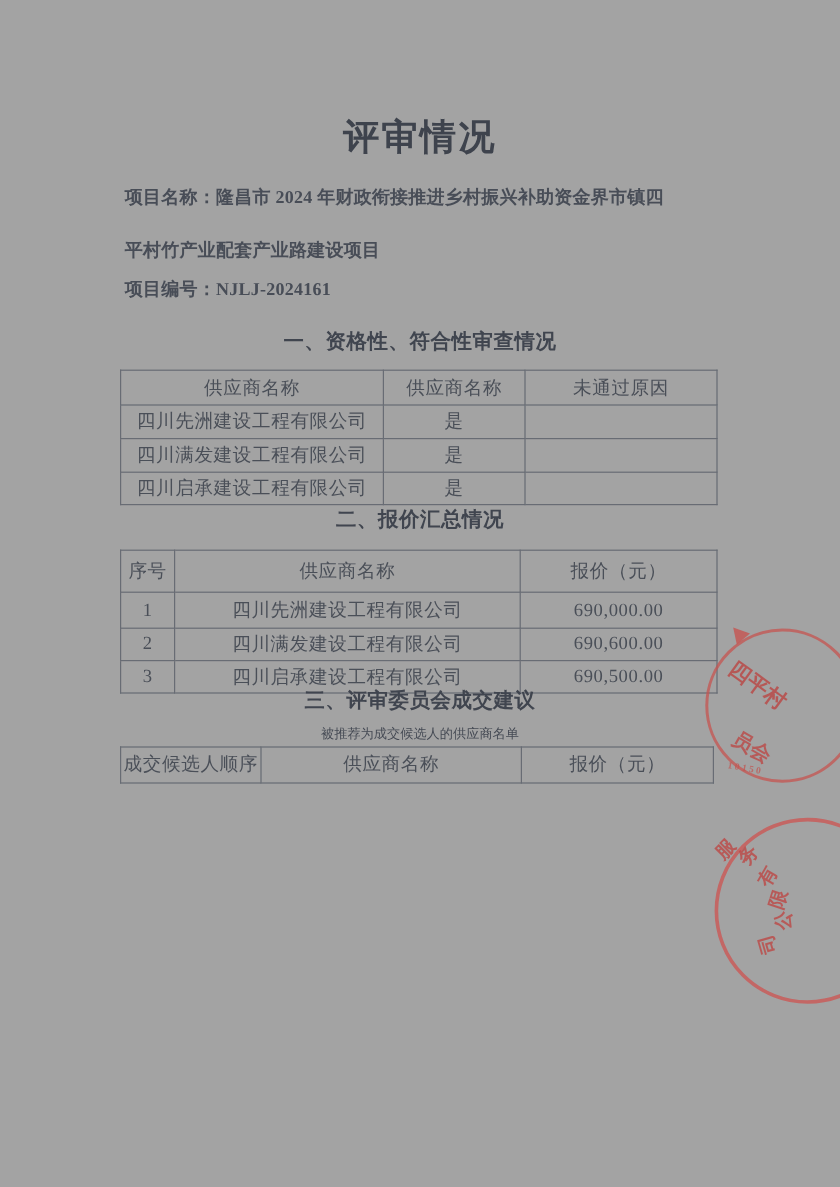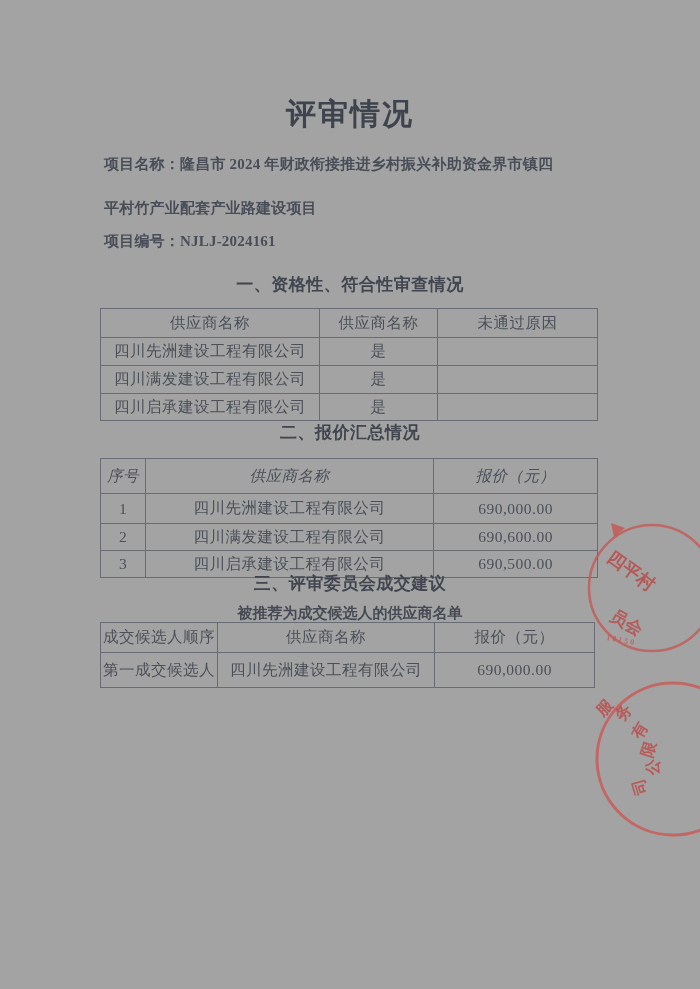--- a/index.html
+++ b/index.html
@@ -40,7 +40,7 @@
   #t1 tr:first-child{height:29px;}
   #t1 tr:last-child{height:27px;}
   #t2{top:458px;width:497px;}
-  #t2 tr:first-child{height:35px;font-style:italic;}
+  #t2 tr:first-child{height:35px;}
   #t2 tr:nth-child(2){height:30px;}
   #t2 tr:nth-child(3),#t2 tr:nth-child(4){height:27px;}
   #t3{top:622px;width:494px;}

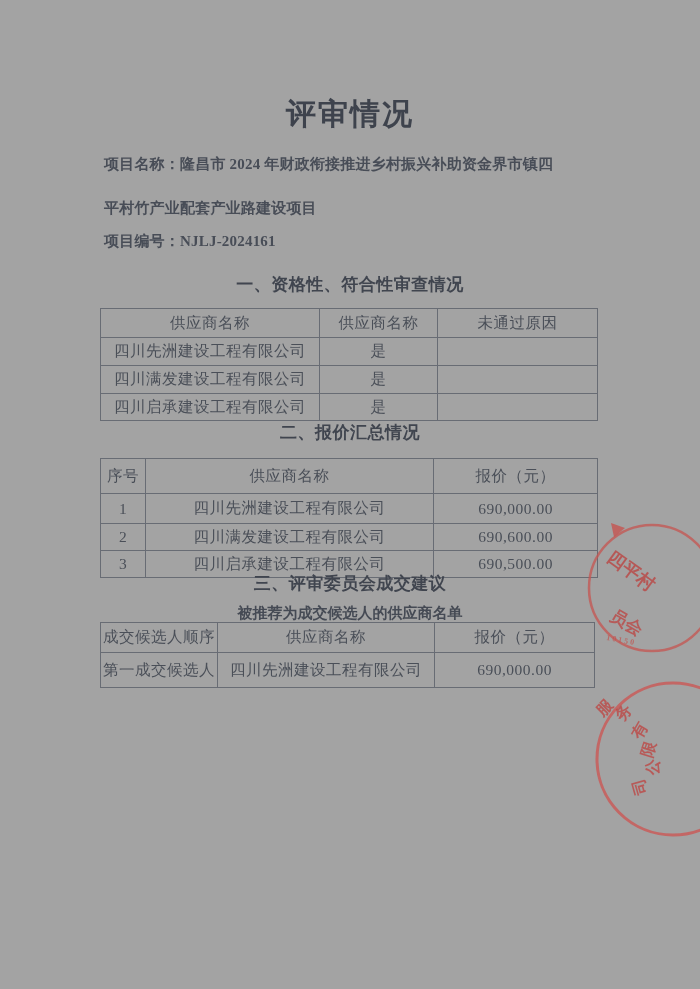--- a/index.html
+++ b/index.html
@@ -23,7 +23,7 @@
   }
   .sub-heading{
     position:absolute;left:0;width:100%;text-align:center;
-    font-size:15px;font-weight:700;color:#454a54;
+    font-size:11px;font-weight:400;color:#454a54;
   }
   table.t{
     position:absolute;left:100px;border-collapse:collapse;table-layout:fixed;

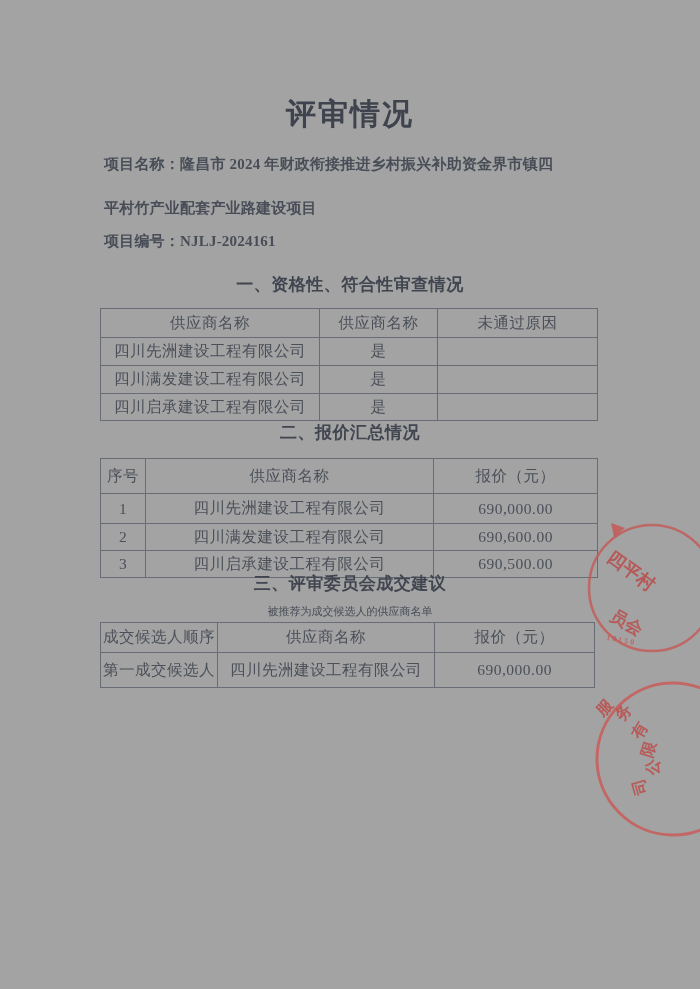--- a/index.html
+++ b/index.html
@@ -143,11 +143,6 @@
         <td>供应商名称</td>
         <td>报价（元）</td>
       </tr>
-      <tr>
-        <td>第一成交候选人</td>
-        <td>四川先洲建设工程有限公司</td>
-        <td class="num">690,000.00</td>
-      </tr>
     </tbody>
   </table>
 

